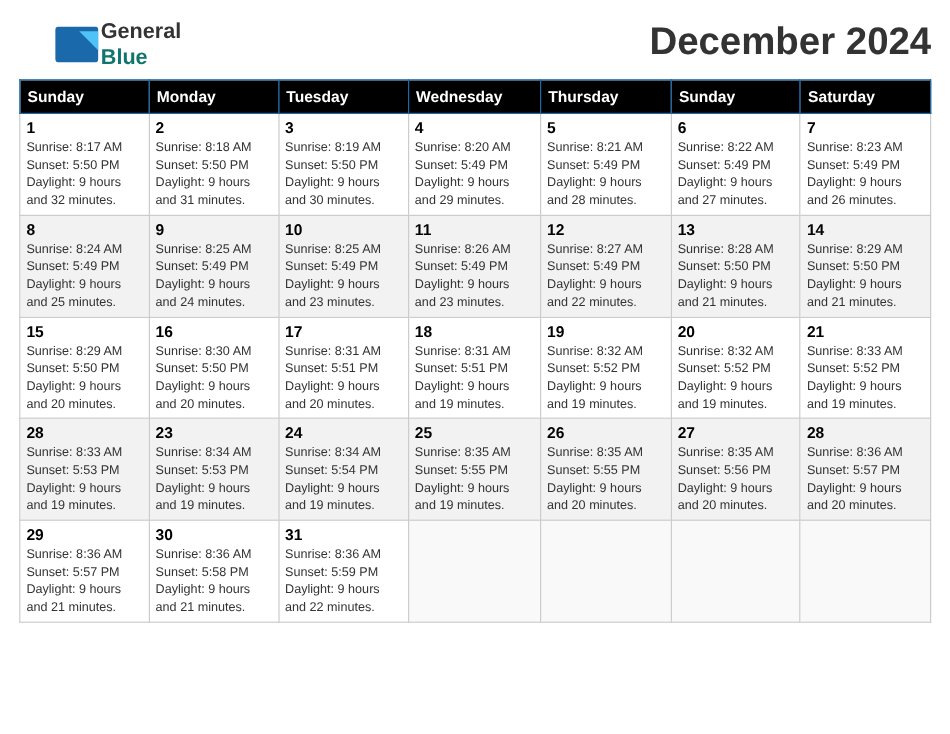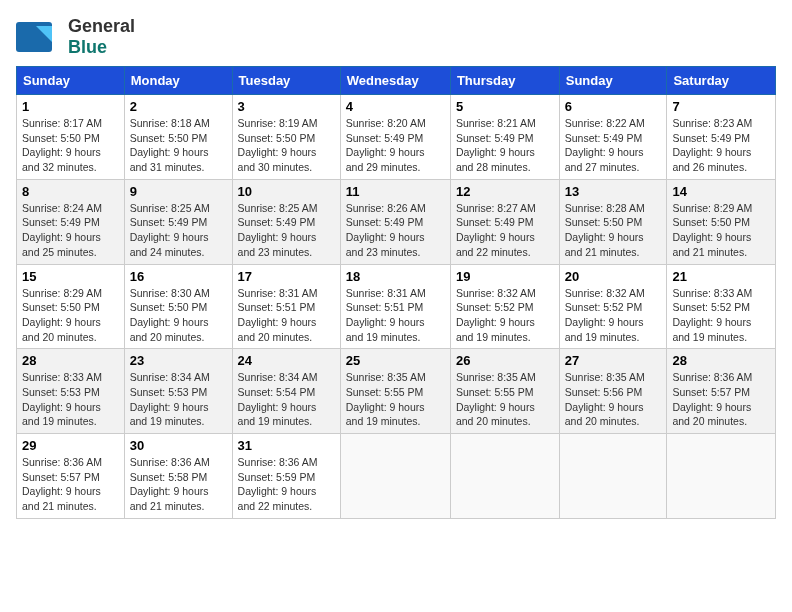--- a/index.html
+++ b/index.html
@@ -19,7 +19,8 @@
     .logo {
       display: flex;
       align-items: center;
-      gap: 16px;
+      gap: 2px;
+      margin-left: 30px;
     }
     .logo-text-general {
       font-size: 18px;

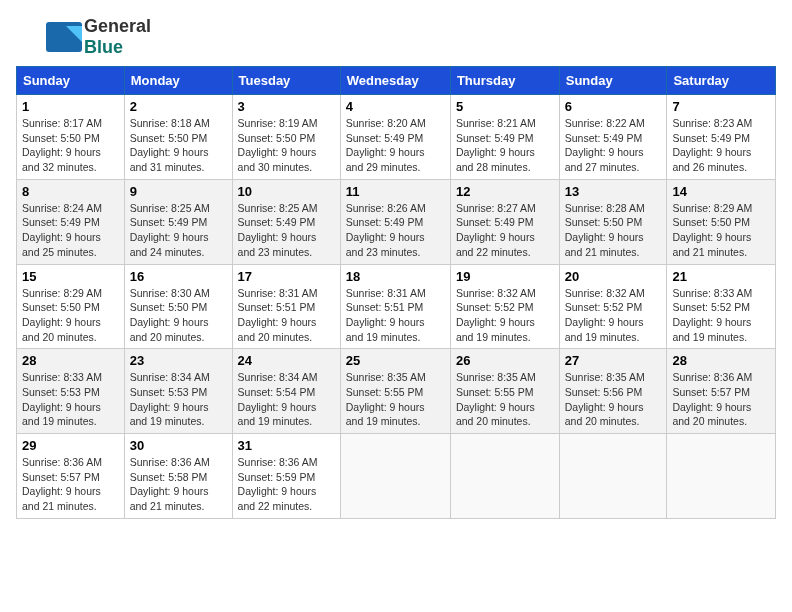--- a/index.html
+++ b/index.html
@@ -103,6 +103,7 @@
     </div>
   </div>
   <div class="title-block">
+    <div class="month-title">December 2024</div>
   </div>
 </div>
 

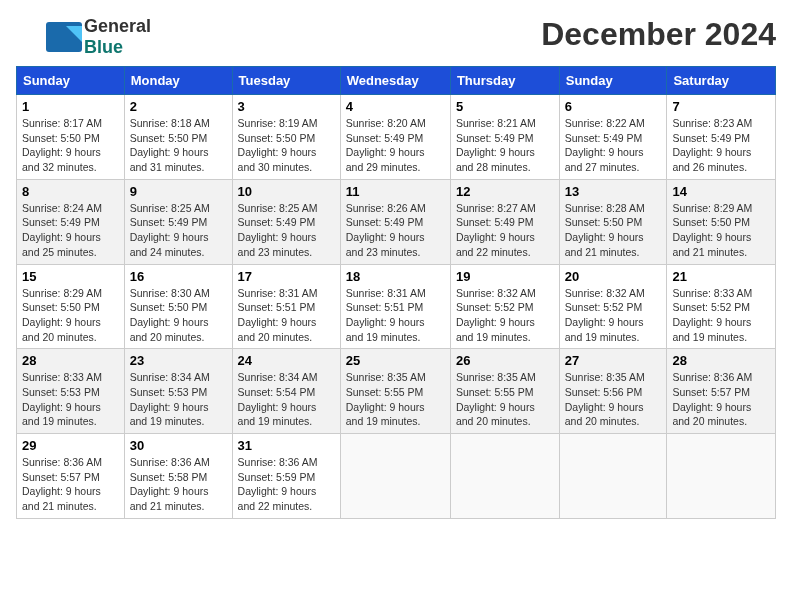--- a/index.html
+++ b/index.html
@@ -51,7 +51,7 @@
       font-size: 11px;
     }
     .calendar-table thead tr th {
-      background-color: #1d4ed8;
+      background-color: #000000;
       color: #fff;
       text-align: left;
       padding: 6px 6px;

